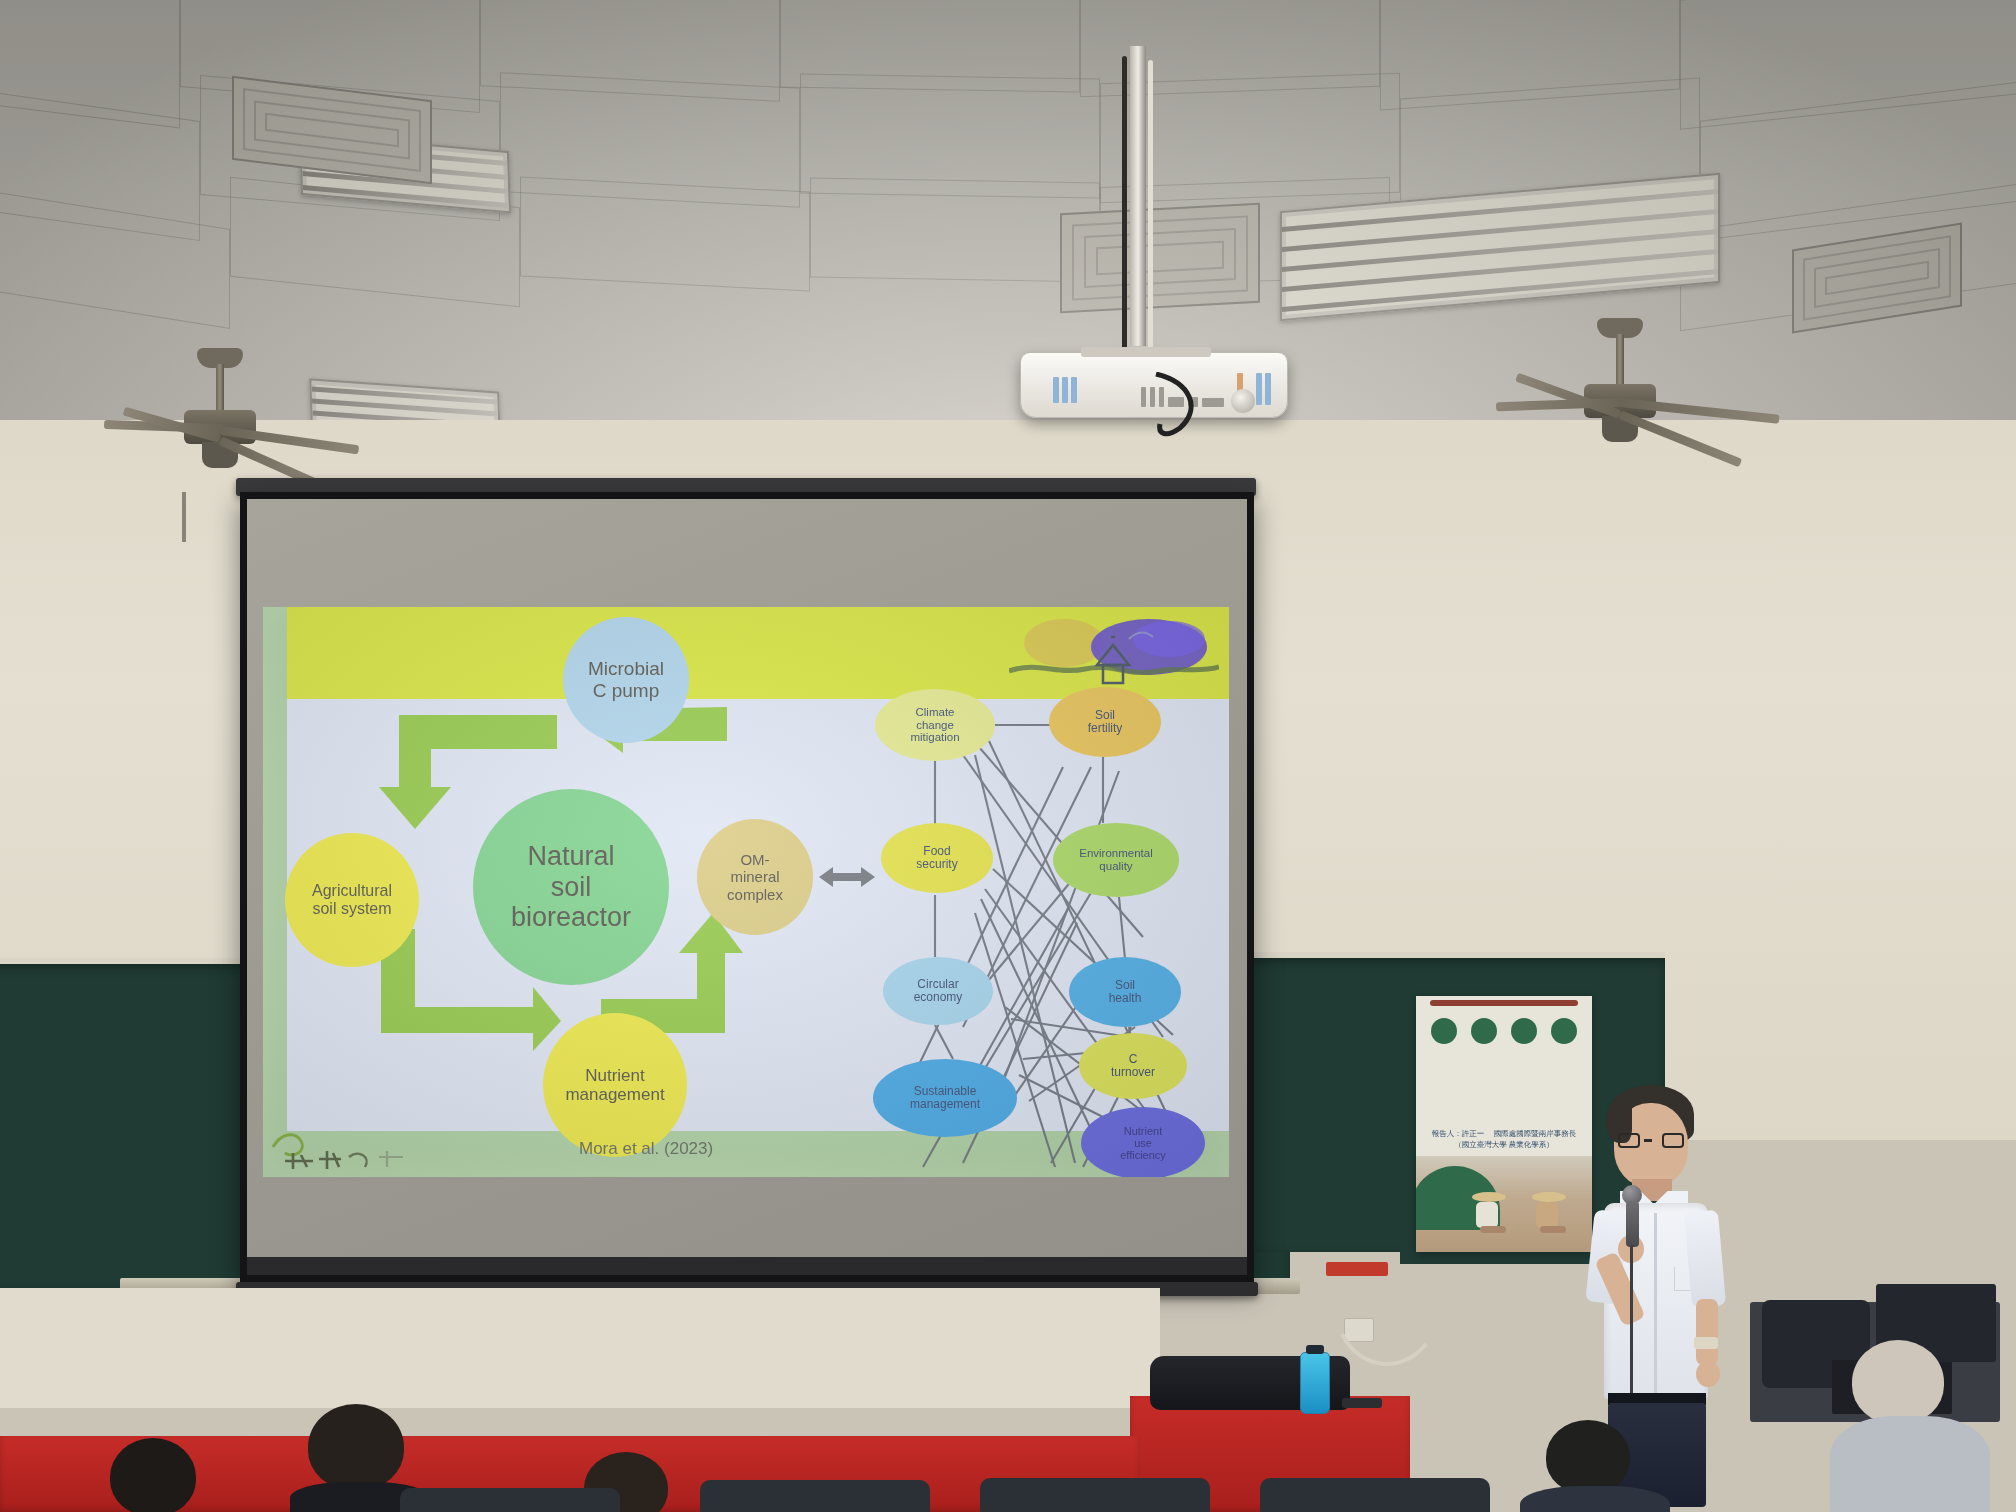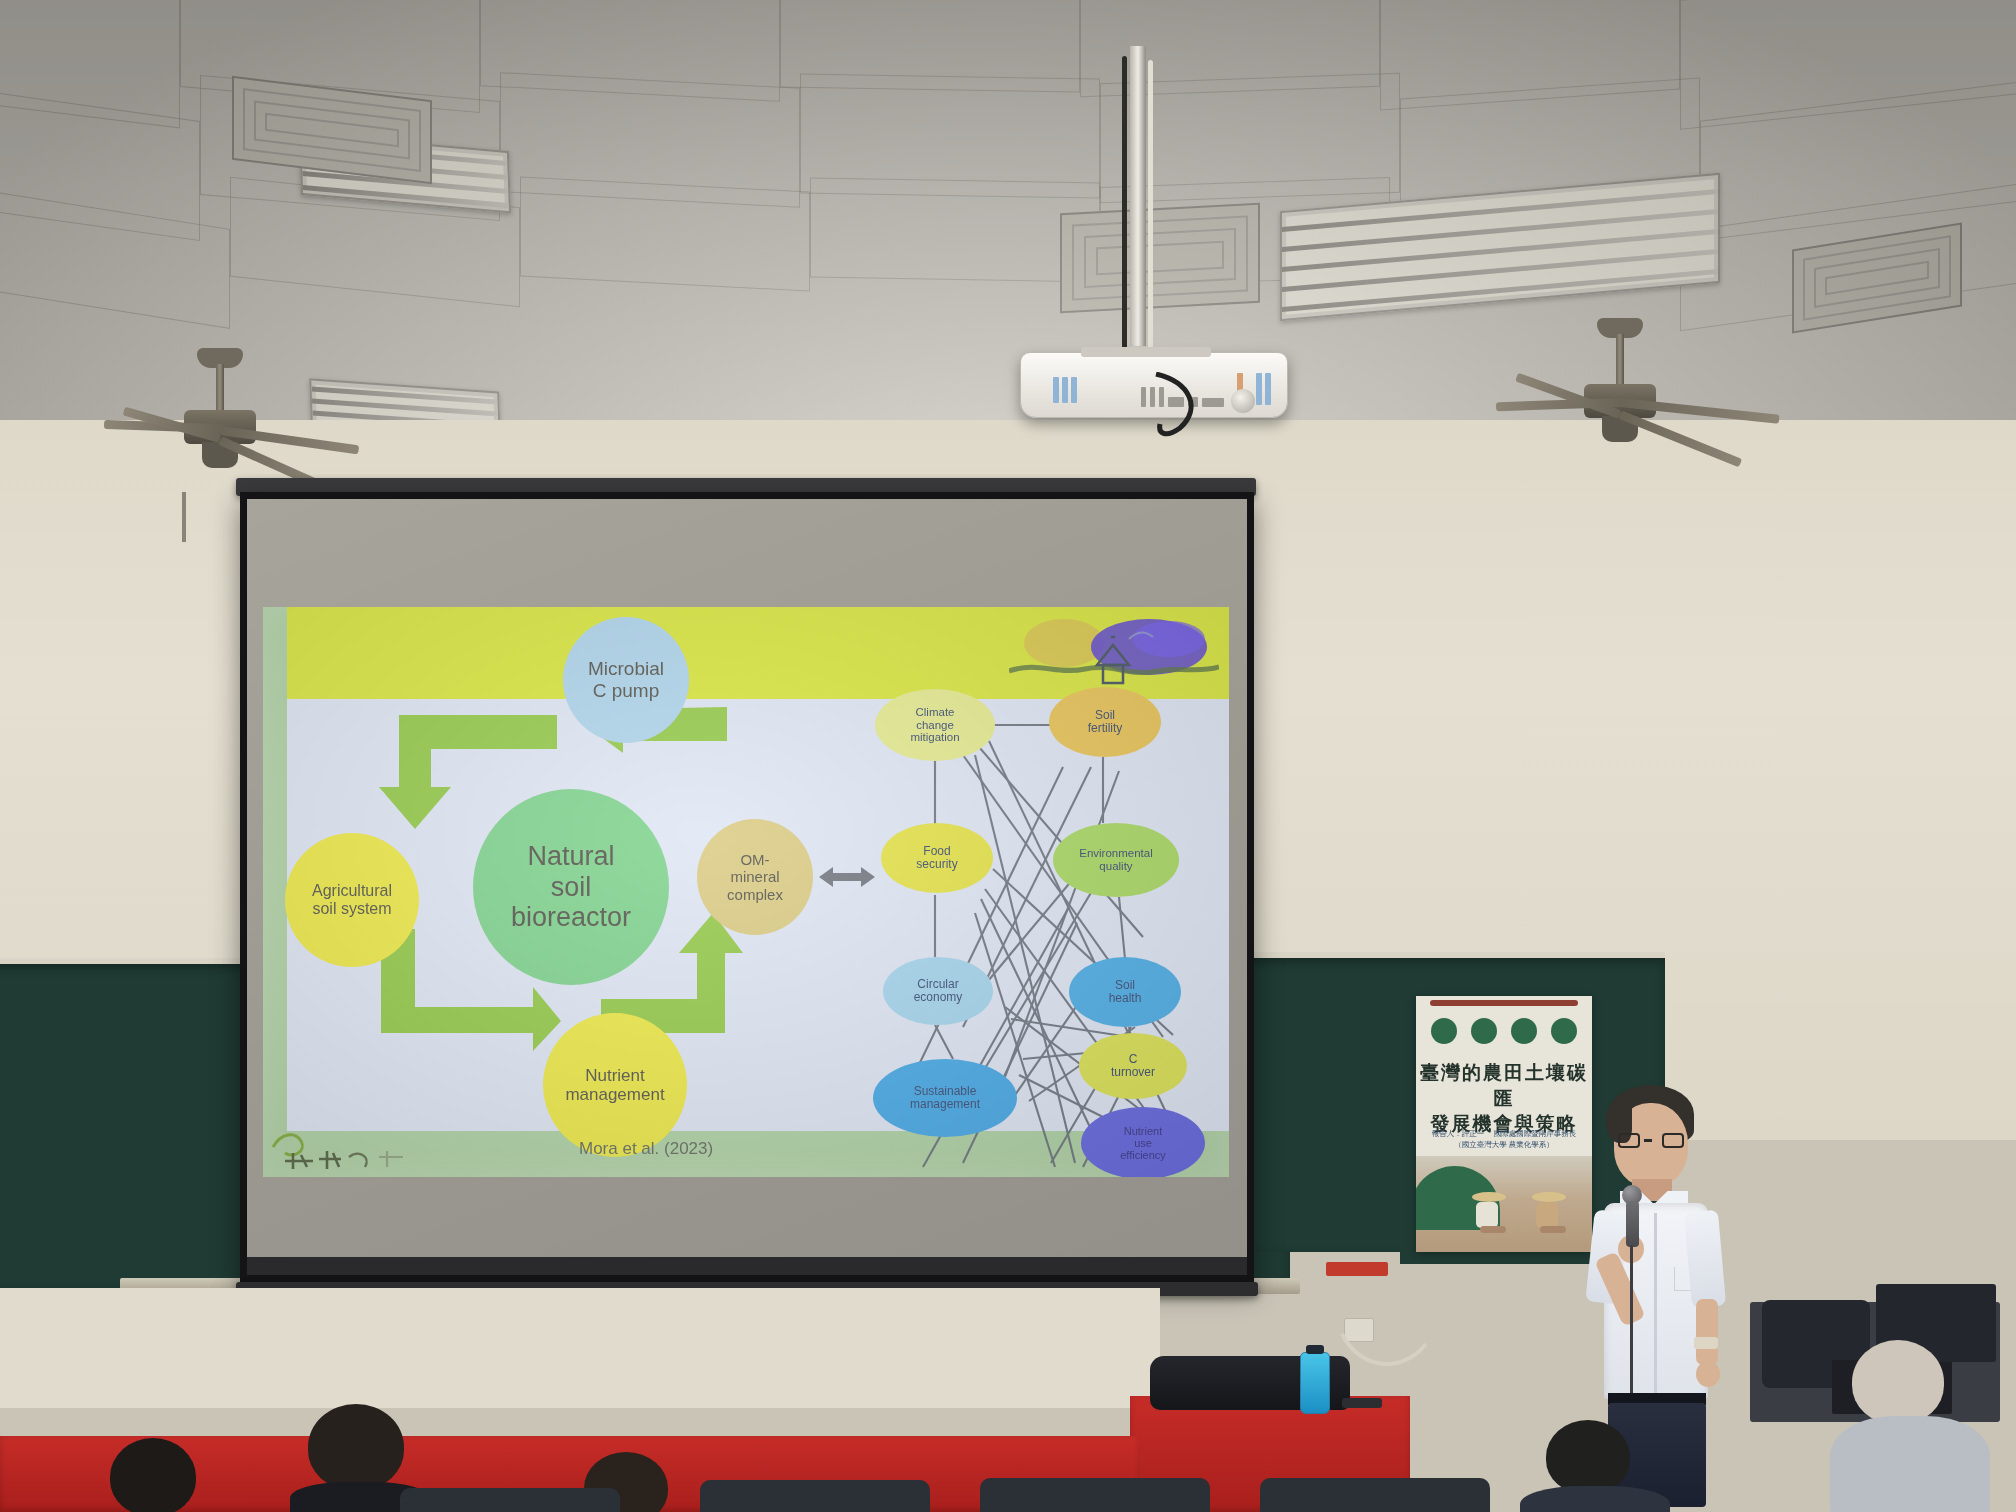--- a/index.html
+++ b/index.html
@@ -533,10 +533,6 @@
       <i></i>
       <i></i>
     </div>
-    <div class="poster-title" style="font-size:19px;">
-      <div>臺灣的農田土壤碳匯</div>
-      <div>發展機會與策略</div>
-    </div>
     <div class="poster-sub" style="font-size:7.5px;">
       <div>報告人：許正一 　國際處國際暨兩岸事務長</div>
       <div>（國立臺灣大學 農業化學系）</div>

